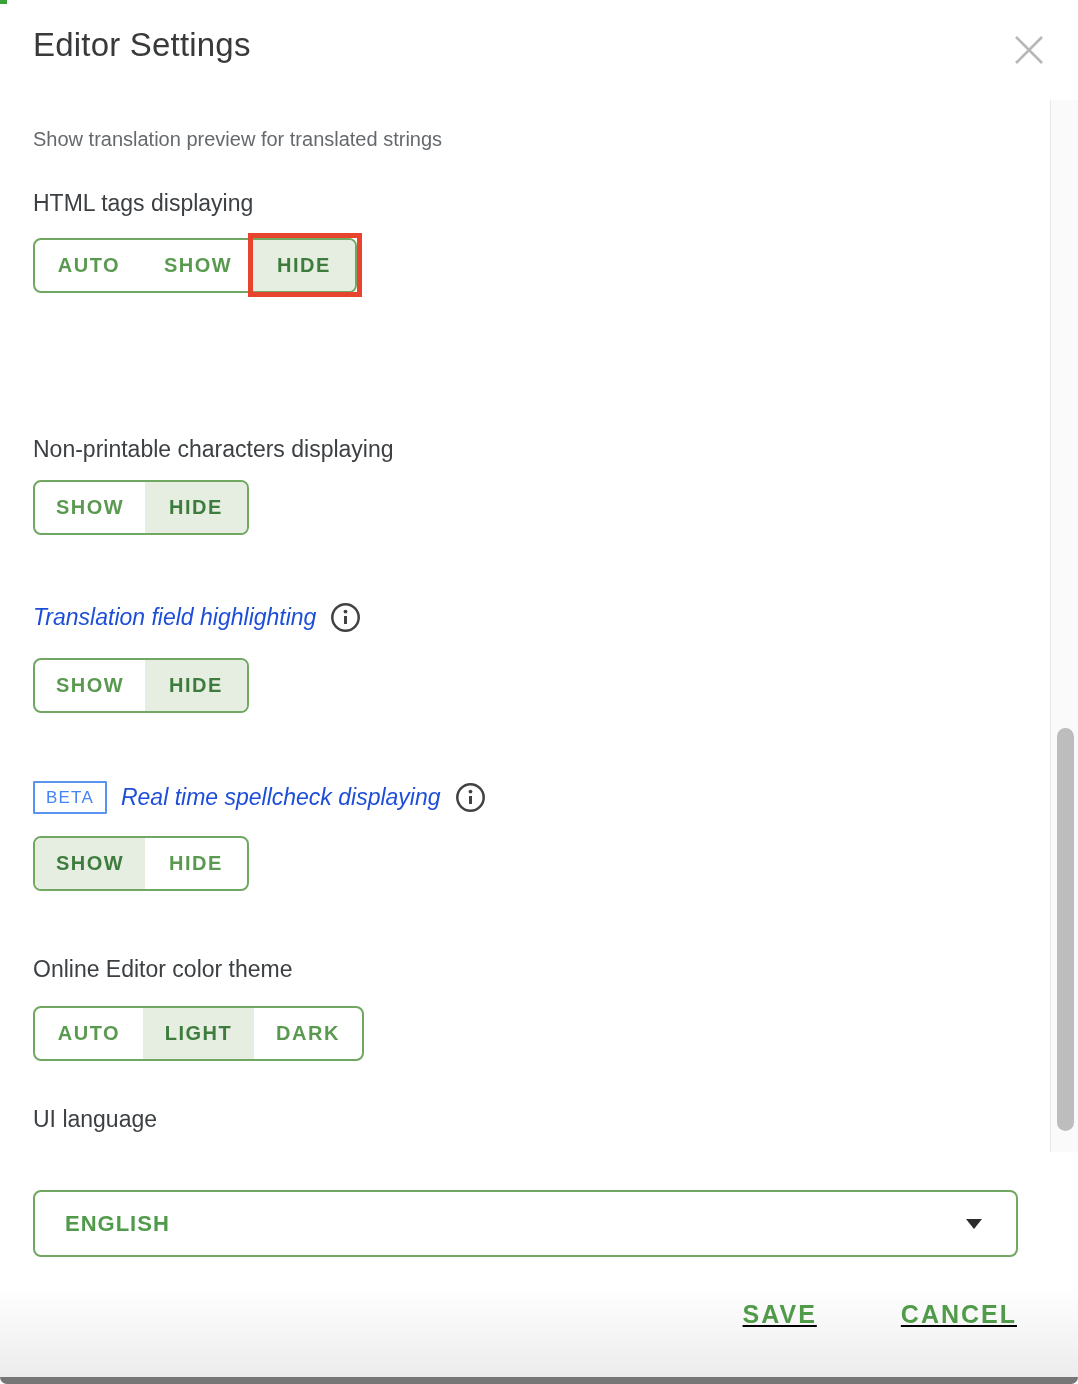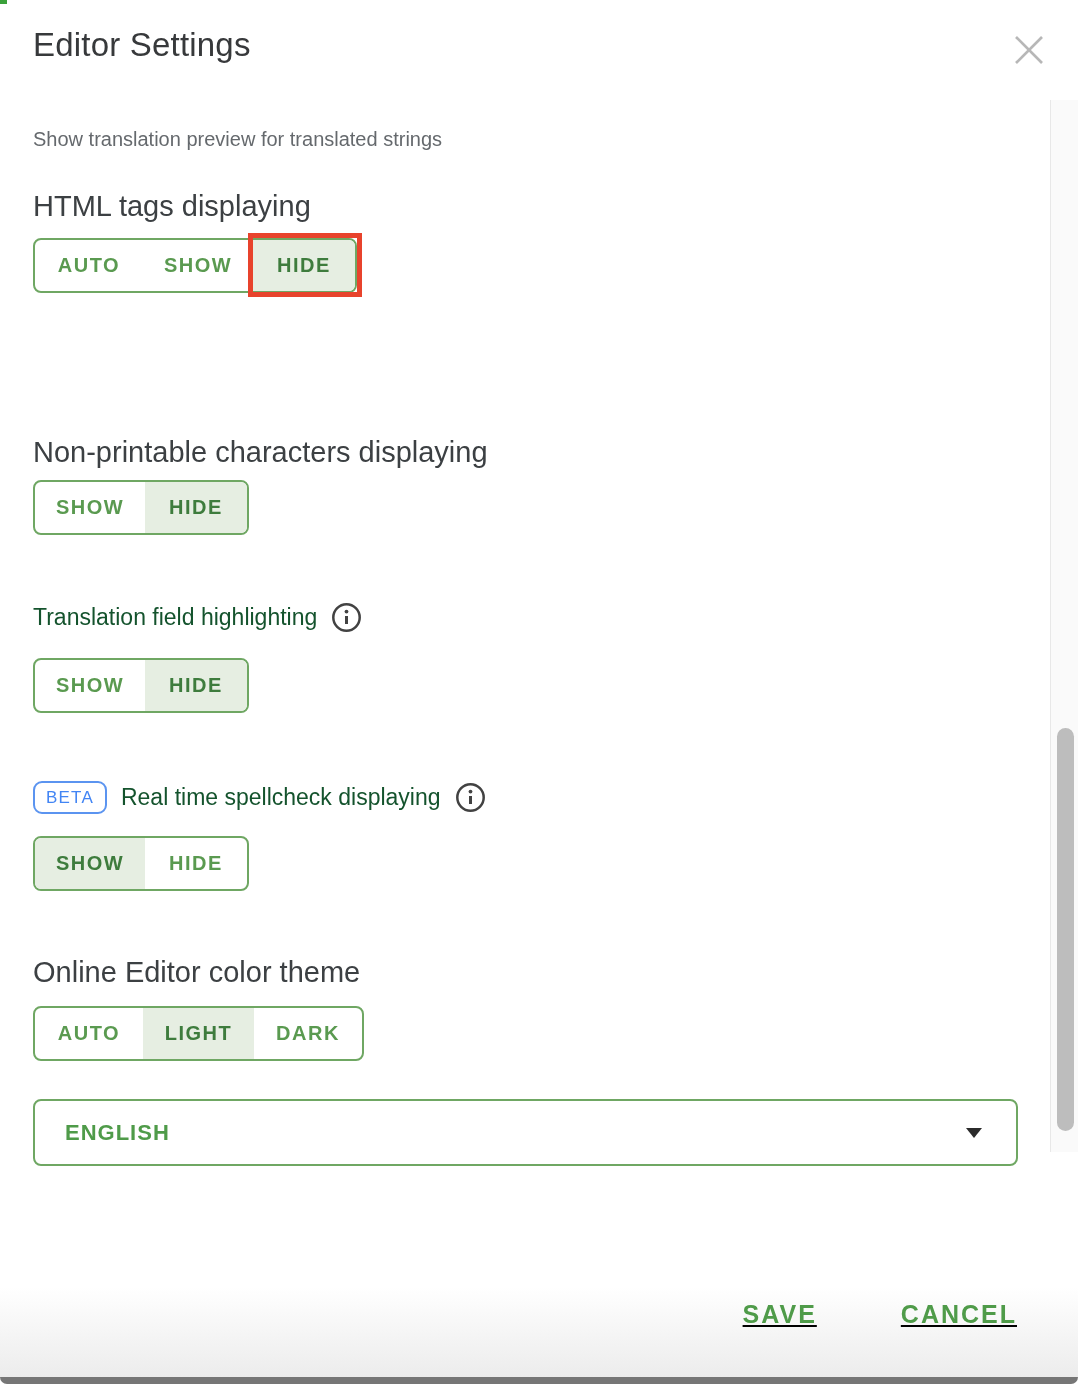--- a/index.html
+++ b/index.html
@@ -18,7 +18,7 @@
   .top-note { position:absolute; left:33px; top:128px; font-size:20px; color:#65696d; }
 
   
-  .sec-label { position:absolute; left:33px; font-size:29px; color:#3c4043; }
+  .sec-label { position:absolute; left:33px; font-size:23px; color:#3c4043; }
   .sec-row { position:absolute; left:33px; display:flex; align-items:center; gap:14px; }
   .sec-row .row-label { font-size:23px; color:#14532d; }
 

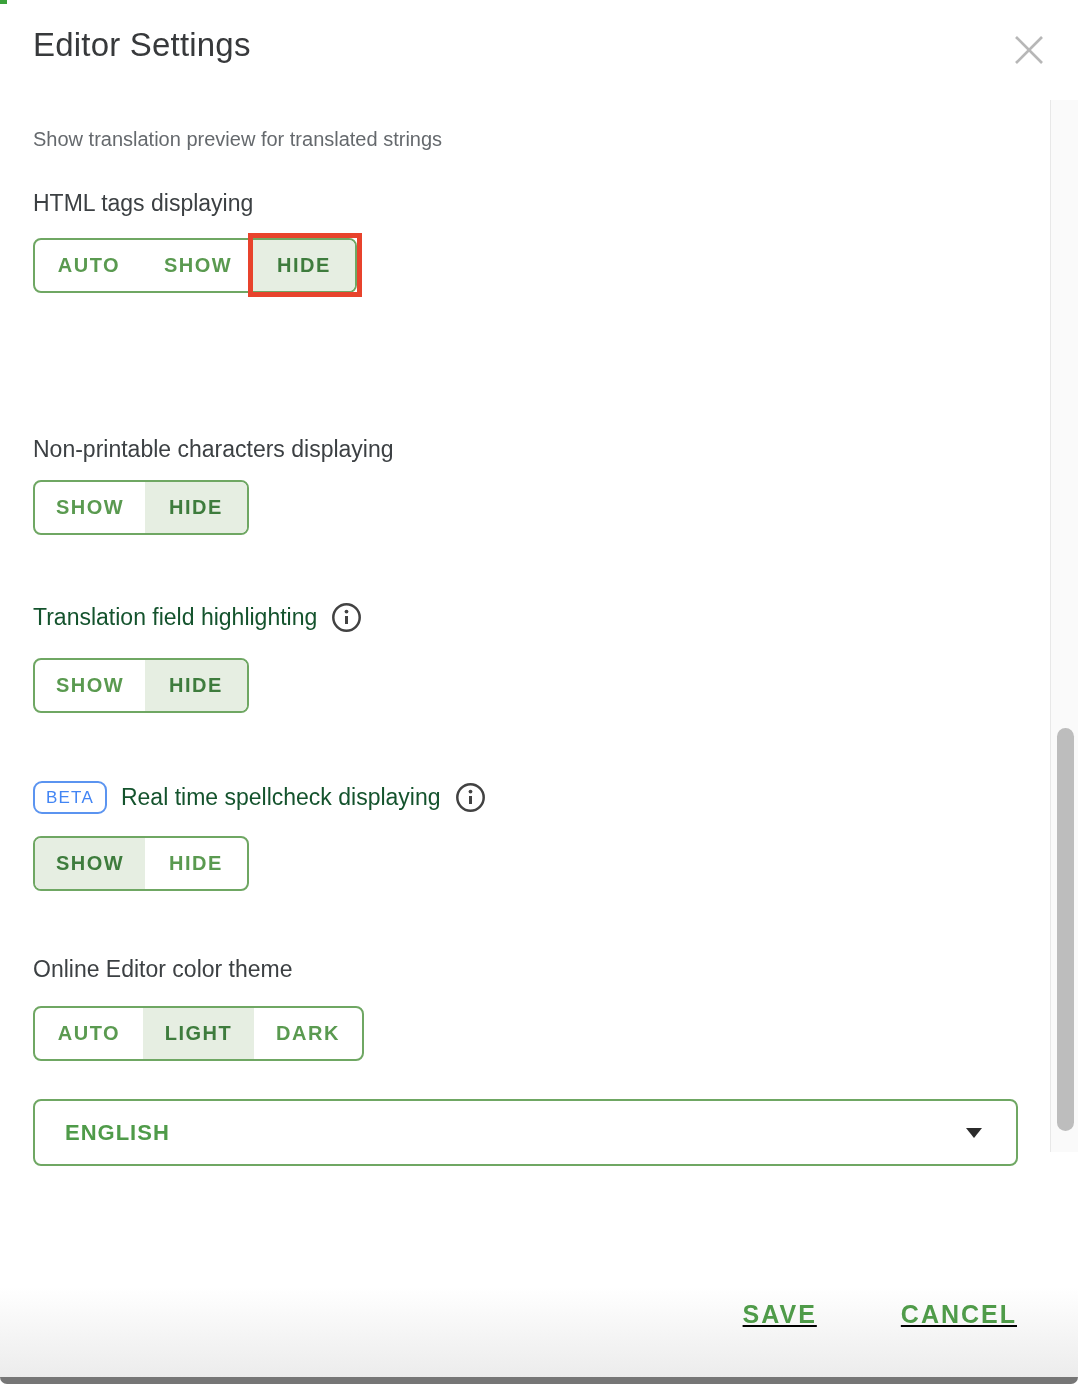--- a/index.html
+++ b/index.html
@@ -20,7 +20,7 @@
   
   .sec-label { position:absolute; left:33px; font-size:23px; color:#3c4043; }
   .sec-row { position:absolute; left:33px; display:flex; align-items:center; gap:14px; }
-  .sec-row .row-label { font-size:23px; color:#14532d; }
+  .sec-row .row-label { font-size:23px; color:#1d4ed8;font-style:italic; }
 
   
   .toggle {

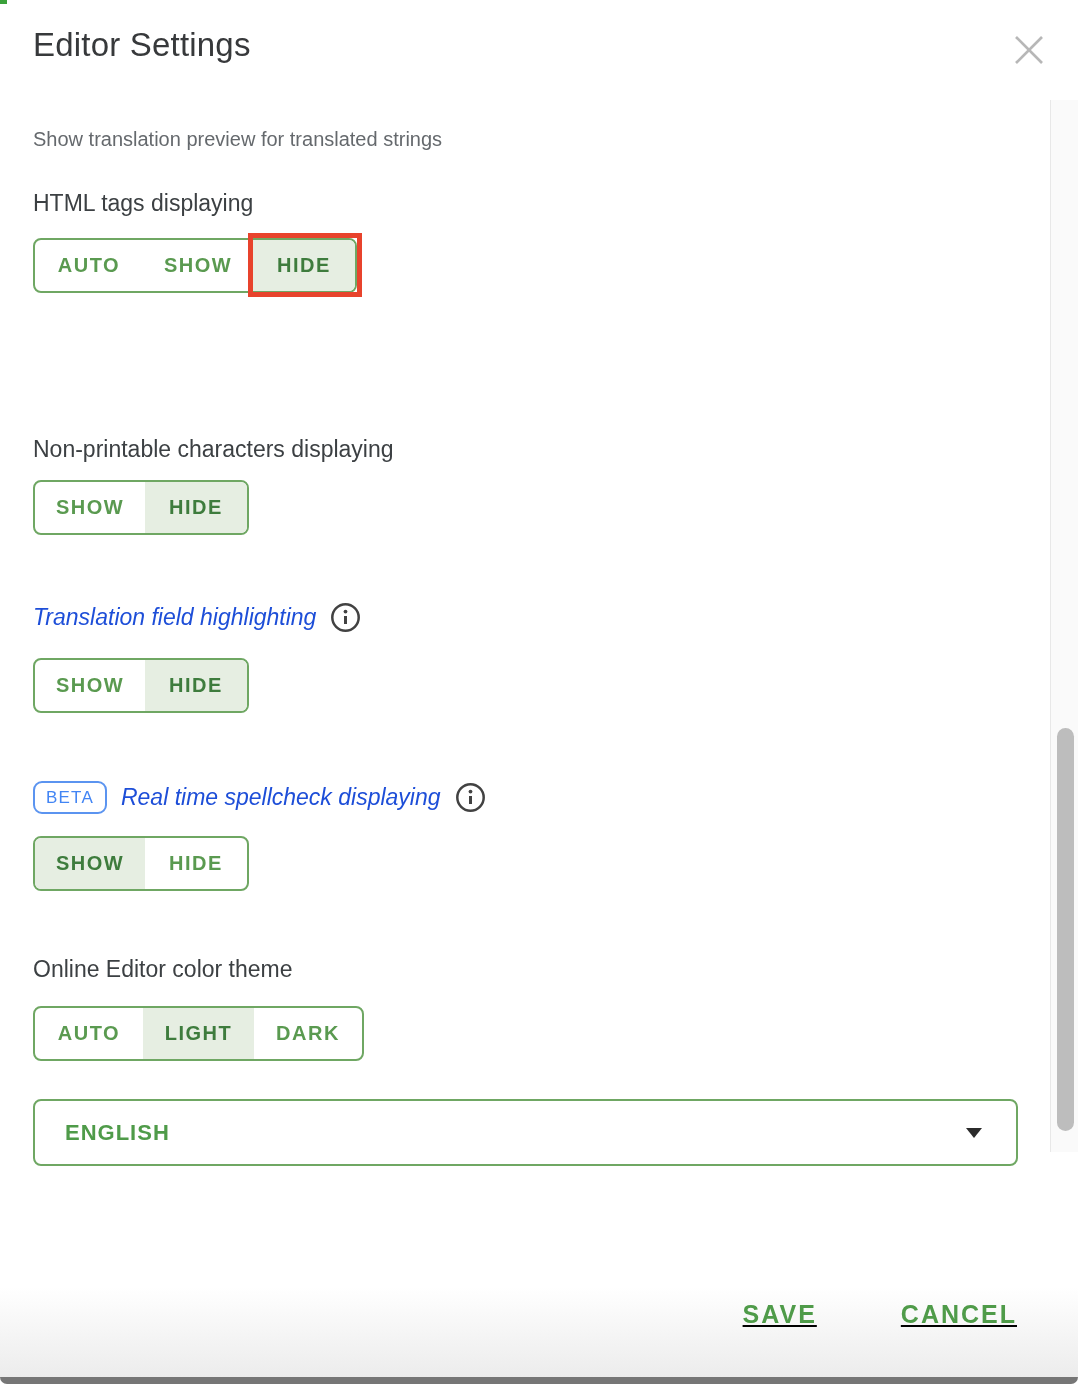--- a/index.html
+++ b/index.html
@@ -53,7 +53,7 @@
   
   .beta-badge {
     display:inline-flex; align-items:center; justify-content:center;
-    border:2px solid #5b94f0; border-radius:9px; color:#4285f4;
+    border:2px solid #5b94f0; border-radius:1px; color:#4285f4;
     font-size:17px; font-weight:500; letter-spacing:1.2px;
     height:33px; padding:0 11px;
   }

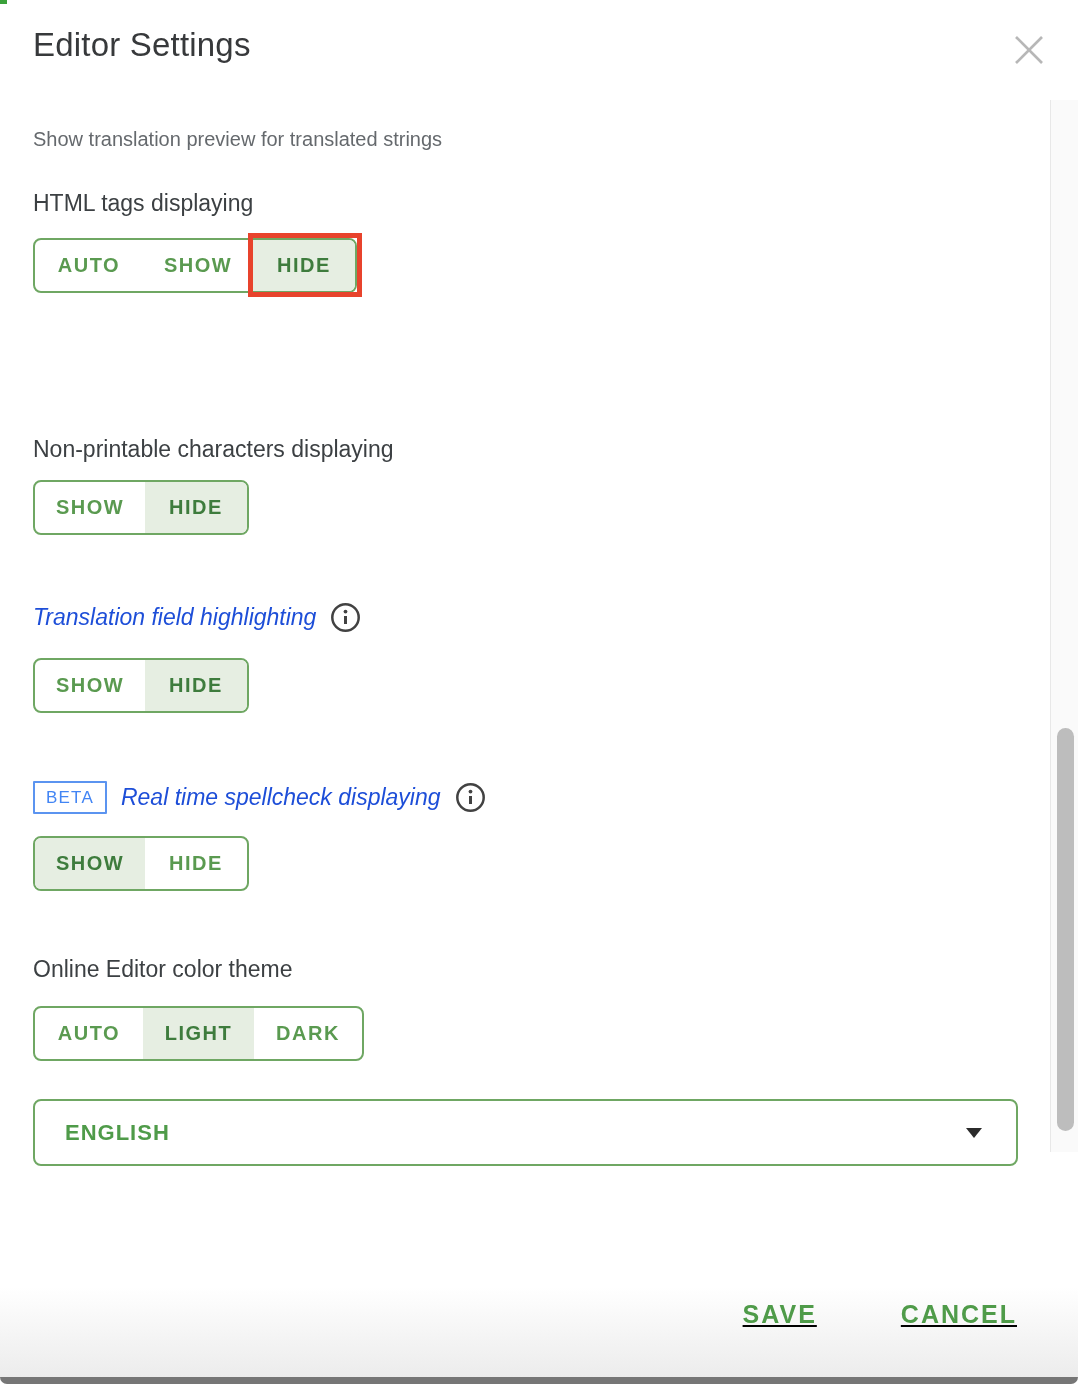--- a/index.html
+++ b/index.html
@@ -60,7 +60,7 @@
 
   
   .select {
-    position:absolute; left:33px; top:1099px; width:985px; height:67px;
+    position:absolute; left:33px; top:1190px; width:985px; height:67px;
     border:2px solid #6fa763; border-radius:8px; background:#fff;
     display:flex; align-items:center; padding:0 34px 0 30px; cursor:pointer;
   }

